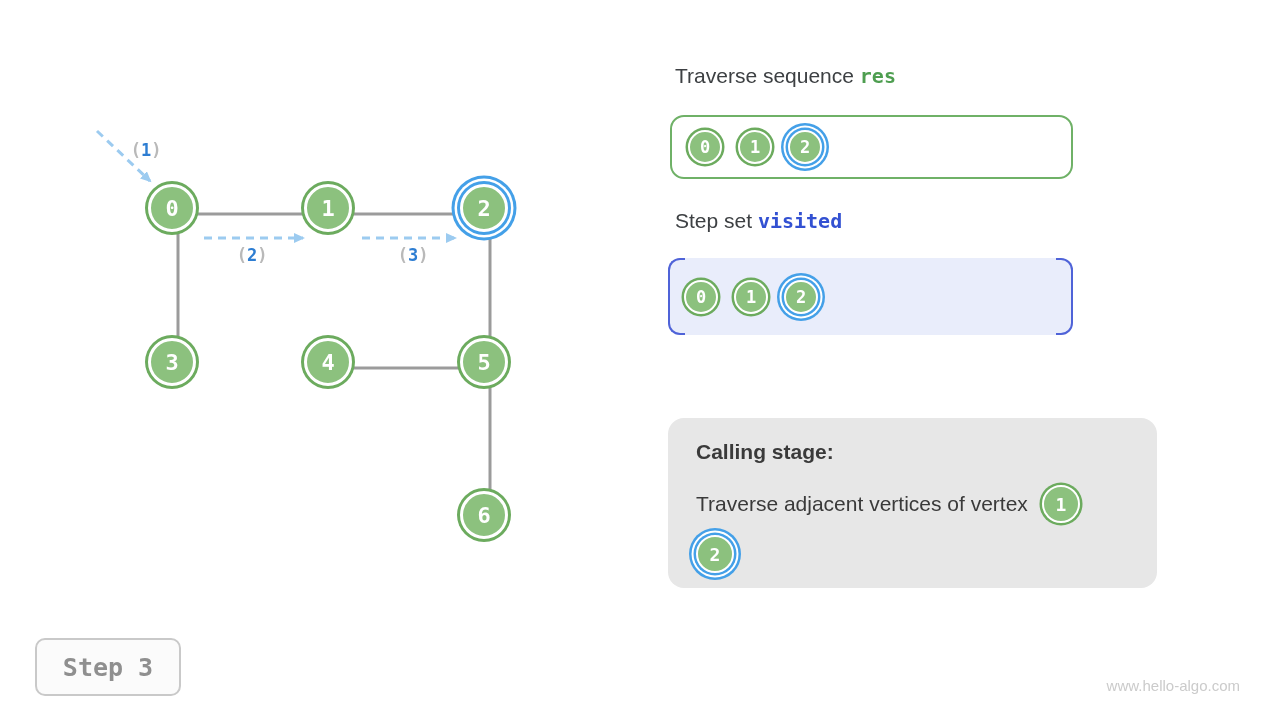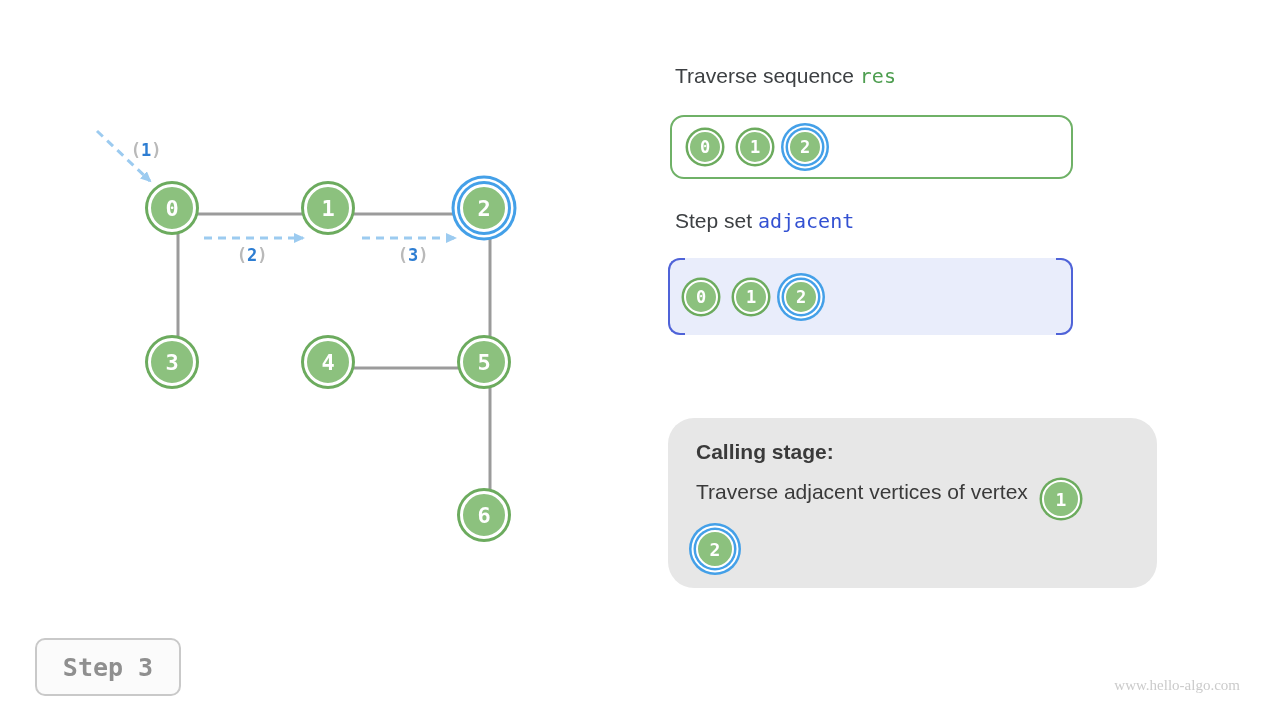--- a/index.html
+++ b/index.html
@@ -37,7 +37,7 @@
     position:absolute; font-size:21px; color:#3d4043; z-index:2; white-space:nowrap;
   }
   .panel-title .code {
-    font-family:"DejaVu Sans Mono", monospace; font-weight:400; font-size:20px;
+    font-family:"DejaVu Sans Mono", monospace; font-weight:700; font-size:20px;
   }
   .code.green { color:#4e9e50; }
   .code.blue  { color:#3351d2; }

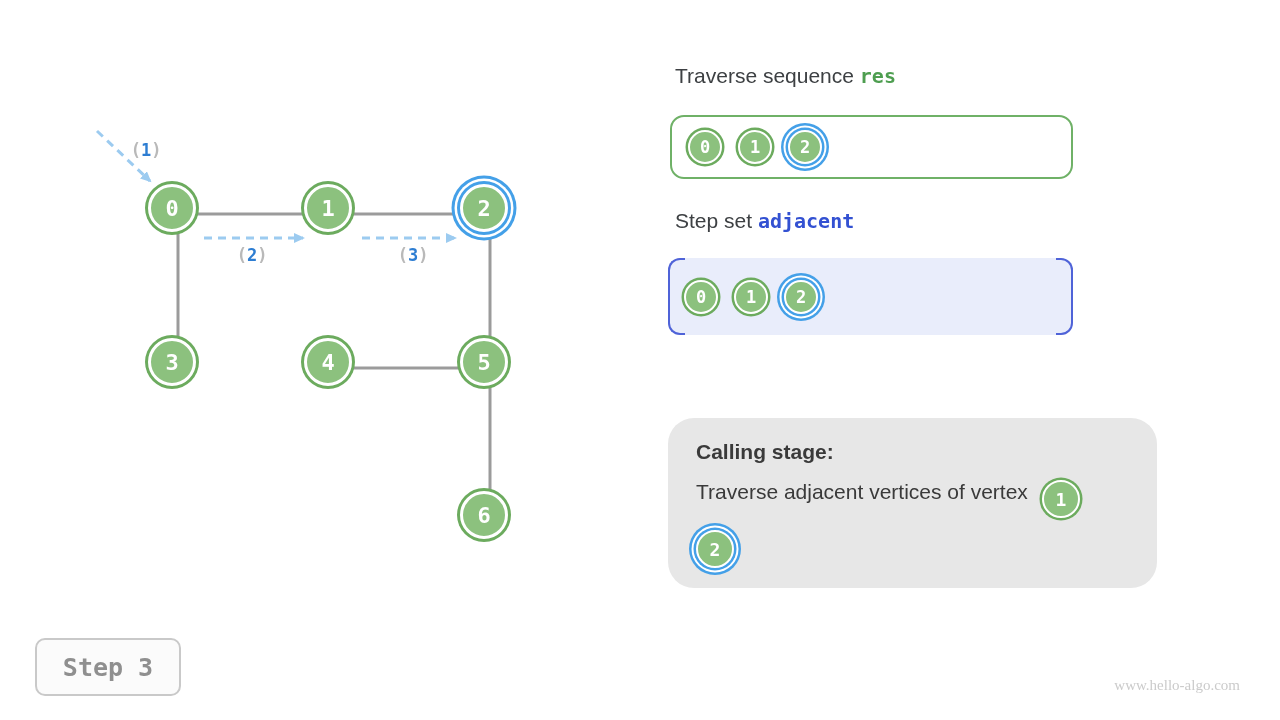--- a/index.html
+++ b/index.html
@@ -152,7 +152,7 @@
   </div>
 
   <div class="panel-title" style="left:675px; top:209px;">
-    <span>Step set </span><span class="code blue">adjacent</span>
+    <span>Step set </span><span class="code blue">visited</span>
   </div>
   <div class="visited-box">
     <div class="chips-row">

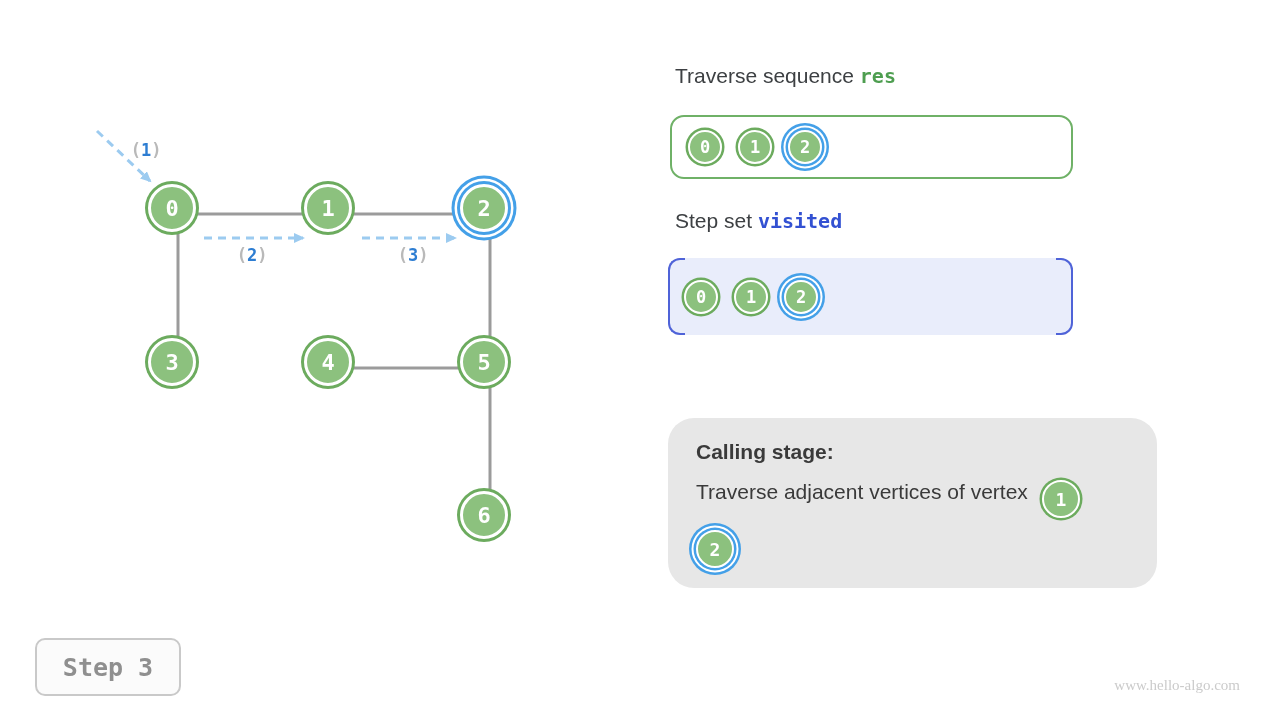--- a/index.html
+++ b/index.html
@@ -75,7 +75,7 @@
 
   .calling-box {
     position:absolute; left:668px; top:418px; width:489px; height:170px;
-    background:#e7e7e7; border-radius:26px; z-index:1;
+    background:#e7e7e7; border-radius:16px; z-index:1;
     padding:22px 28px; font-size:21px; color:#3a3a3a;
   }
   .calling-title { font-weight:700; font-size:21px; }

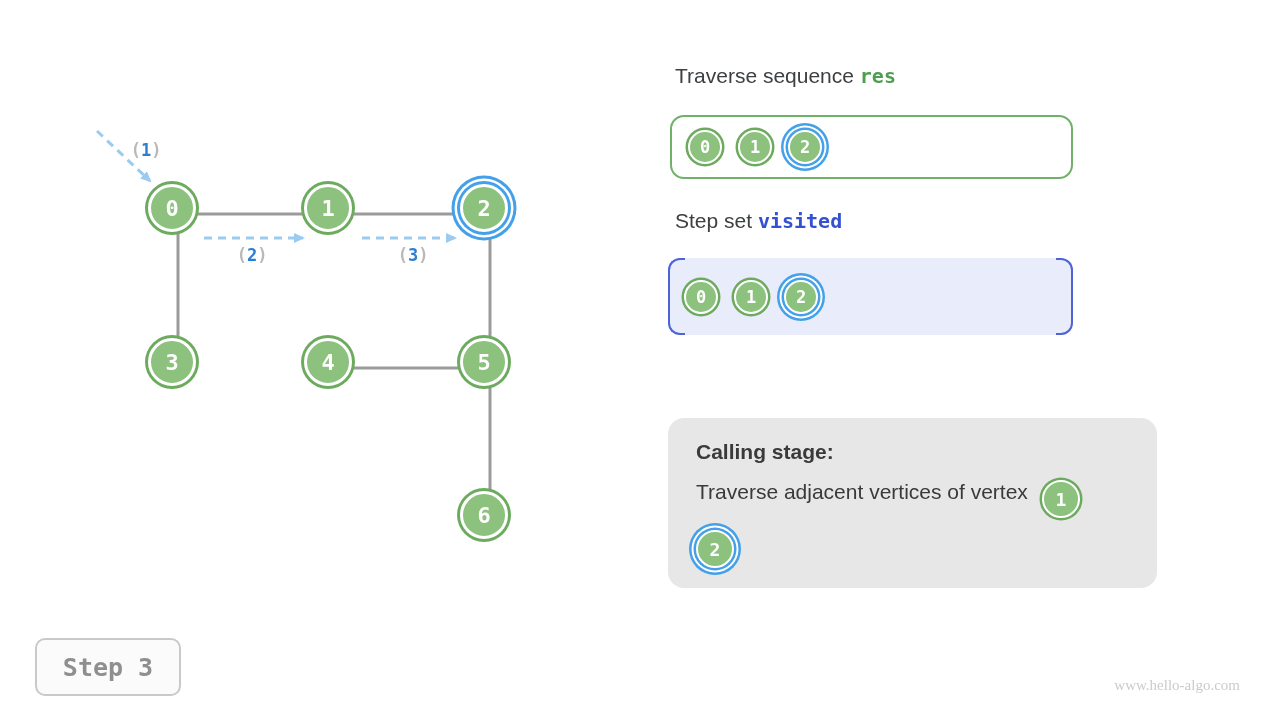--- a/index.html
+++ b/index.html
@@ -79,7 +79,7 @@
     padding:22px 28px; font-size:21px; color:#3a3a3a;
   }
   .calling-title { font-weight:700; font-size:21px; }
-  .calling-row { display:flex; gap:14px; margin-top:16px; height:48px; }
+  .calling-row { display:flex; align-items:center; gap:14px; margin-top:16px; height:48px; }
   .calling-row .chip { width:38px; height:38px; font-size:18px; }
   .calling-row.second { margin-top:2px; }
 

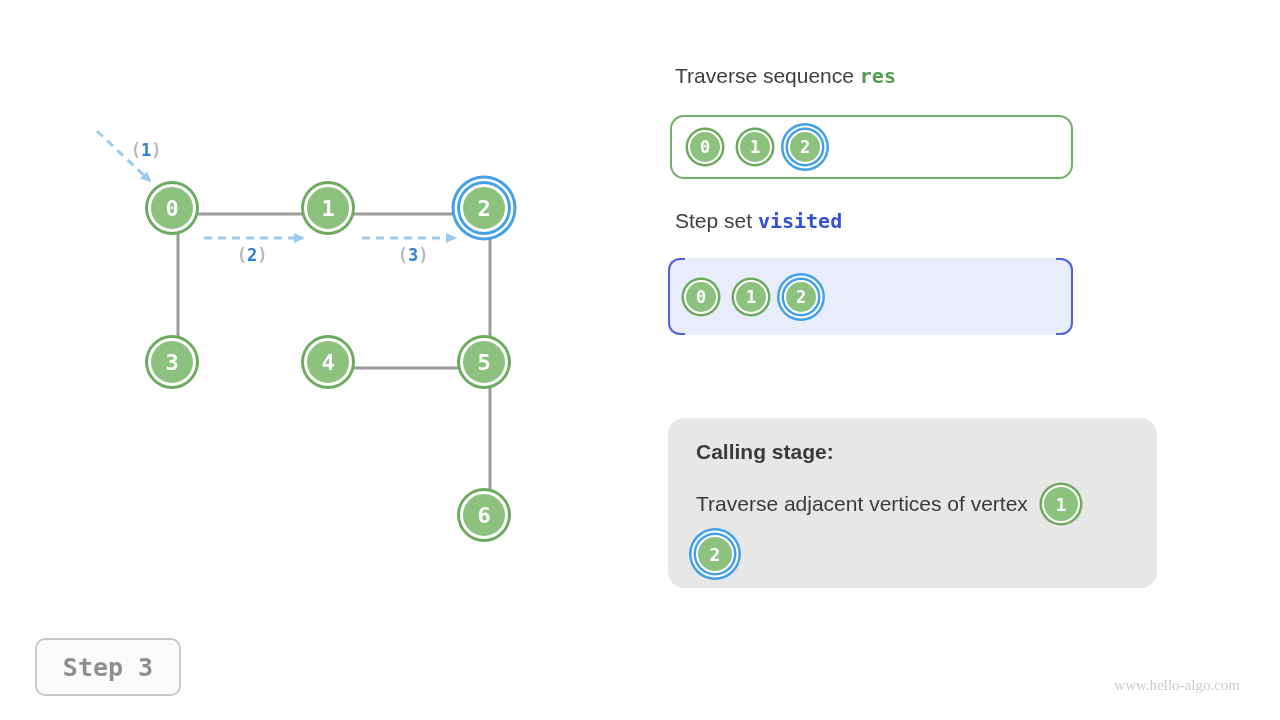--- a/index.html
+++ b/index.html
@@ -93,7 +93,7 @@
   }
   .watermark {
     position:absolute; right:40px; top:677px;
-    font-family:Liberation Serif, serif; font-size:15px; color:#cbcbcb; z-index:1;
+    font-family:Liberation Sans, sans-serif; font-size:15px; color:#cbcbcb; z-index:1;
   }
 </style>
 </head>

